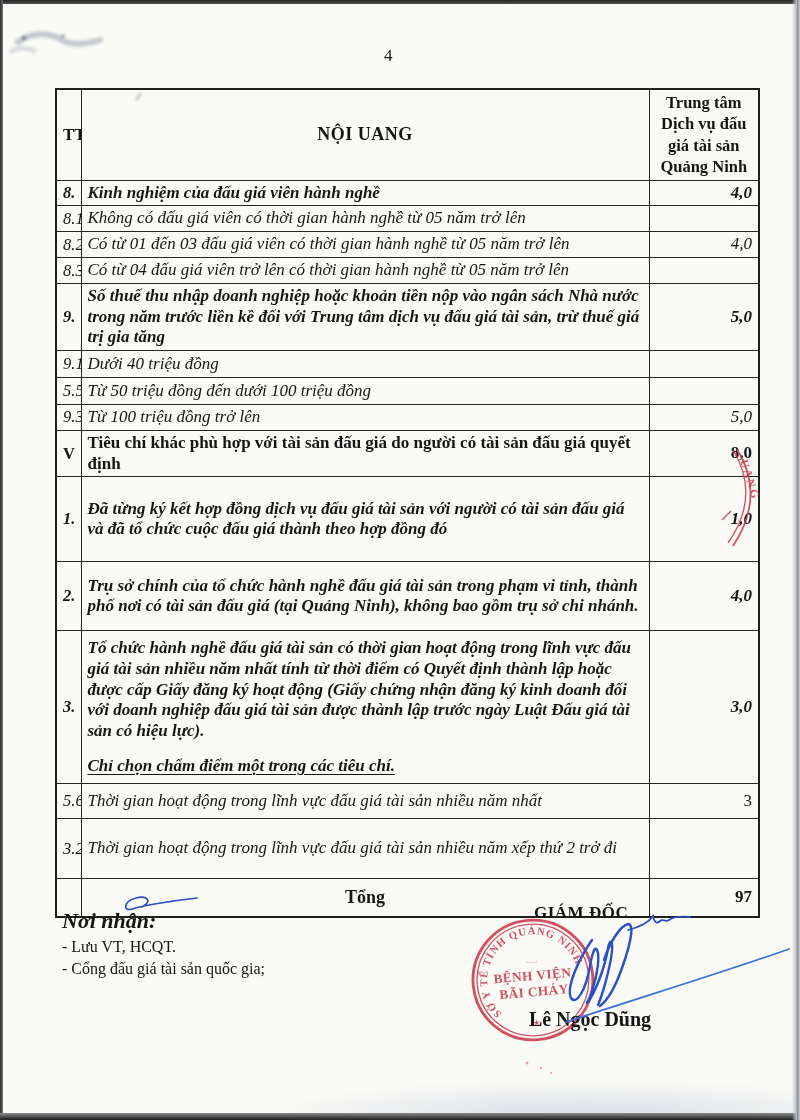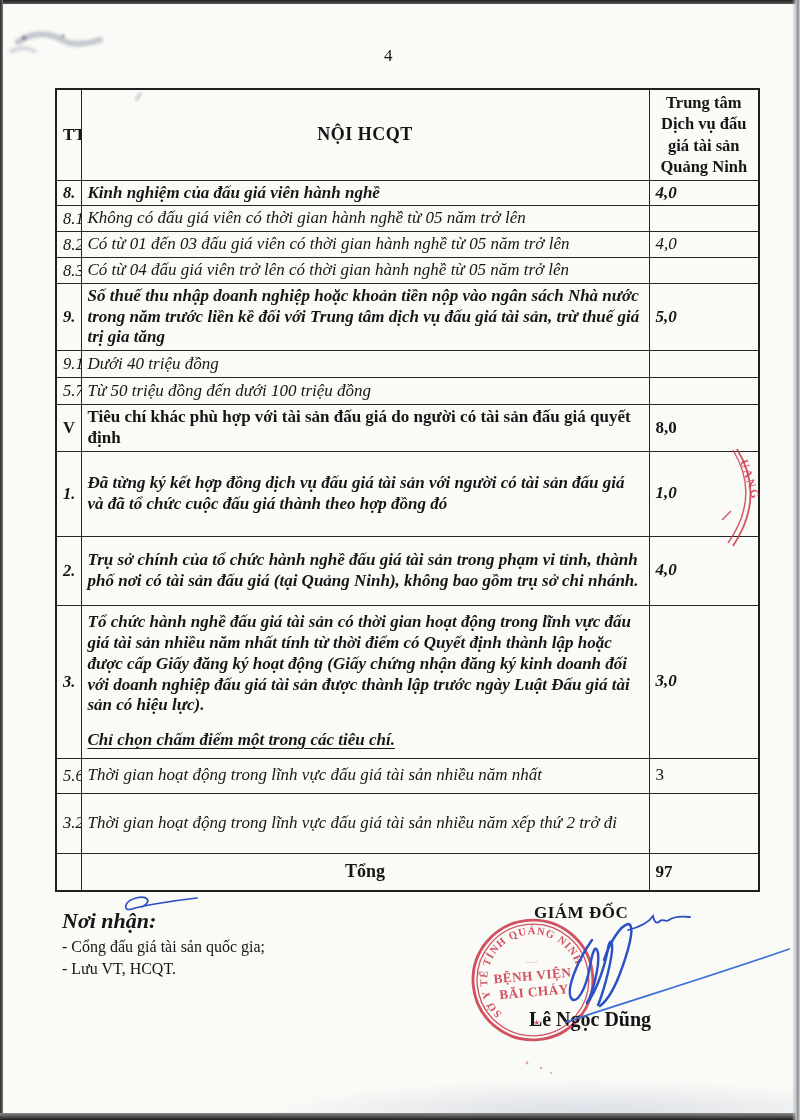--- a/index.html
+++ b/index.html
@@ -93,7 +93,7 @@
     <thead>
       <tr style="height:88px">
         <th>TT</th>
-        <th class="h-noidung">NỘI HCQT</th>
+        <th class="h-noidung">NỘI UANG</th>
         <th class="h-center">Trung tâm Dịch vụ đấu giá tài sản Quảng Ninh</th>
       </tr>
     </thead>

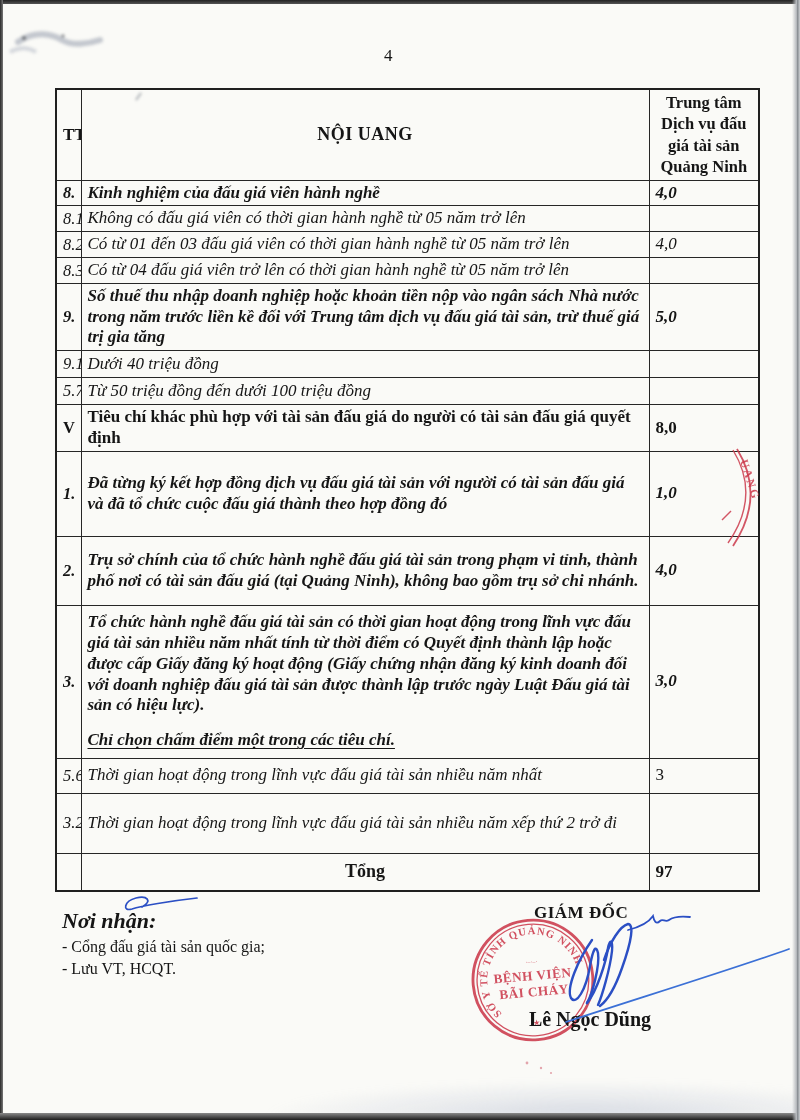--- a/index.html
+++ b/index.html
@@ -42,7 +42,7 @@
   th.h-noidung{font-size:18px;letter-spacing:.5px;}
   th.h-center{font-size:16.5px;line-height:1.3;}
   td.tt{text-align:center;padding:0 1px;font-size:16.5px;}
-  td.score{text-align:left;}
+  td.score{text-align:right;}
   tr.r-bi td{font-weight:bold;font-style:italic;}
   tr.r-i td{font-style:italic;}
   tr.r-b td{font-weight:bold;font-style:normal;}

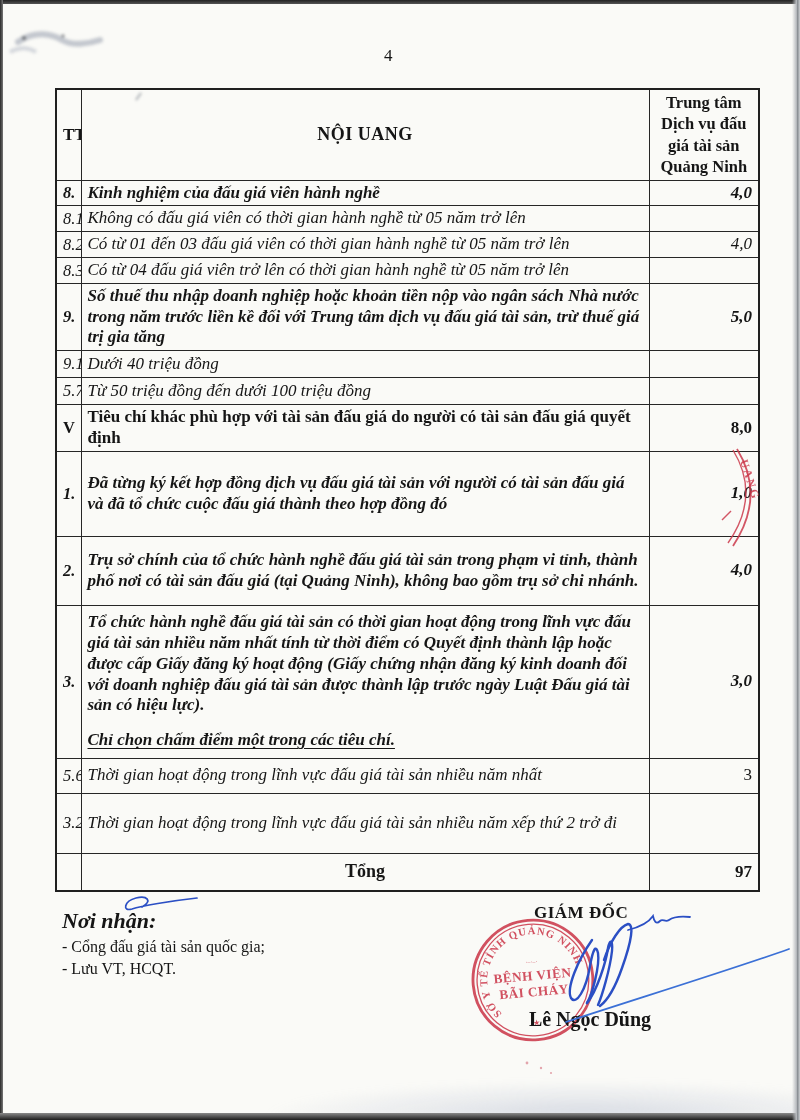--- a/index.html
+++ b/index.html
@@ -129,7 +129,7 @@
         <td class="score"></td>
       </tr>
       <tr class="r-i" style="height:27px">
-        <td class="tt">5.7</td>
+        <td class="tt">5.5</td>
         <td>Từ 50 triệu đồng đến dưới 100 triệu đồng</td>
         <td class="score"></td>
       </tr>

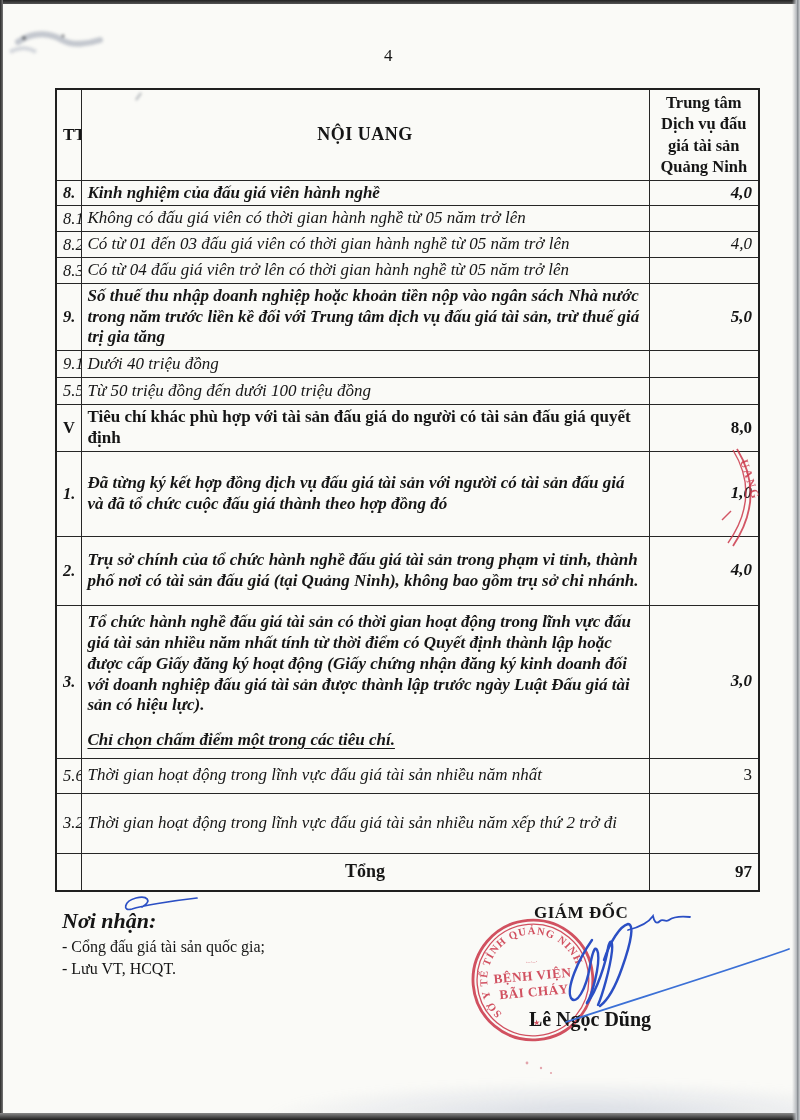--- a/index.html
+++ b/index.html
@@ -133,6 +133,11 @@
         <td>Từ 50 triệu đồng đến dưới 100 triệu đồng</td>
         <td class="score"></td>
       </tr>
+      <tr class="r-i" style="height:23px">
+        <td class="tt">9.3</td>
+        <td>Từ 100 triệu đồng trở lên</td>
+        <td class="score">5,0</td>
+      </tr>
       <tr class="r-b" style="height:38px">
         <td class="tt">V</td>
         <td>Tiêu chí khác phù hợp với tài sản đấu giá do người có tài sản đấu giá quyết định</td>

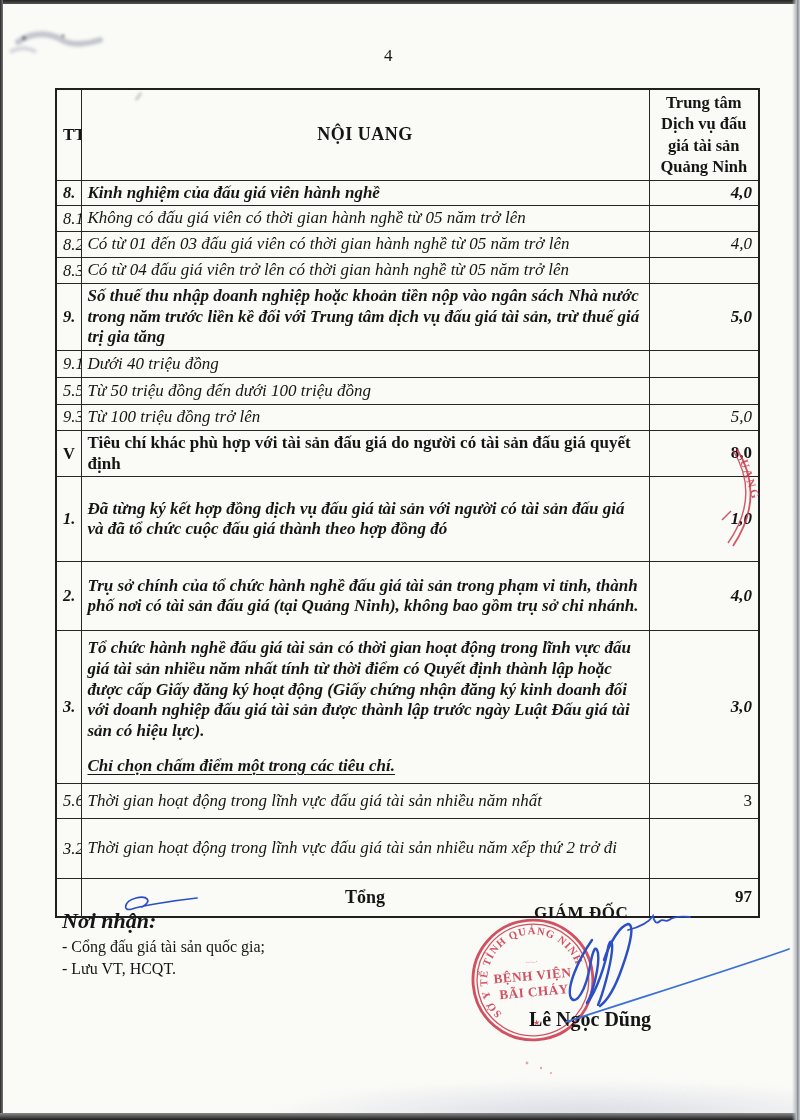--- a/index.html
+++ b/index.html
@@ -181,8 +181,8 @@
 
   <div class="recipients">
     <div class="head">Nơi nhận:</div>
+    <div>- Lưu VT, HCQT.</div>
     <div>- Cổng đấu giá tài sản quốc gia;</div>
-    <div>- Lưu VT, HCQT.</div>
   </div>
 
   <div class="director-title">GIÁM ĐỐC</div>

